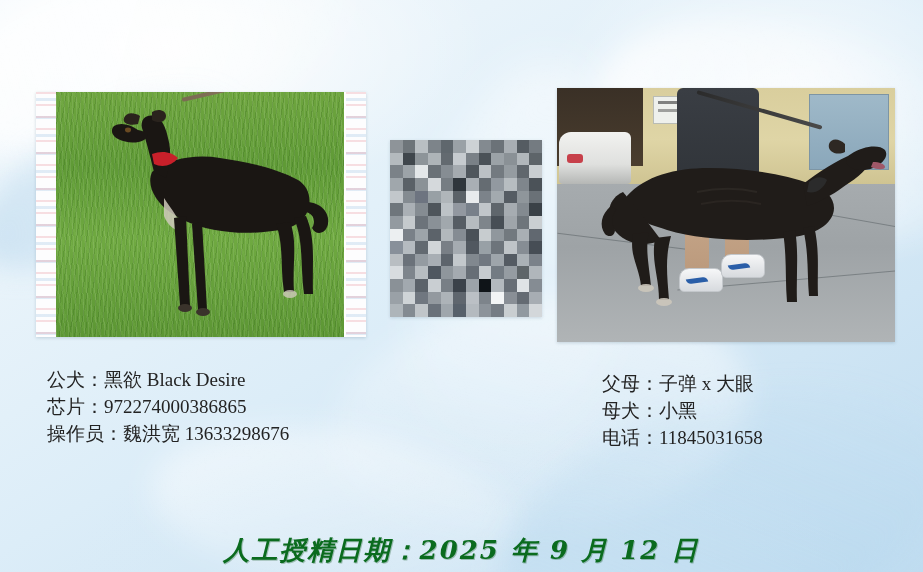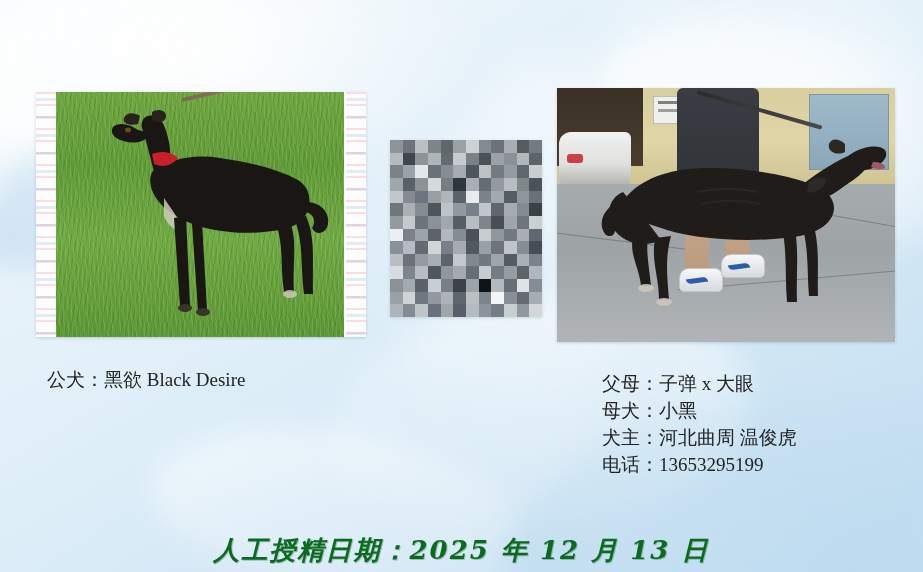--- a/index.html
+++ b/index.html
@@ -596,6 +596,9 @@
     <span class="line">
       <span class="lbl">公犬：</span><span class="val">黑欲 Black  Desire</span>
     </span>
+    <span class="line">
+      <span class="lbl">芯片：</span><span class="val">972274000386865</span>
+    </span>
   </div>
 
   <div id="dam-info" class="info-block">

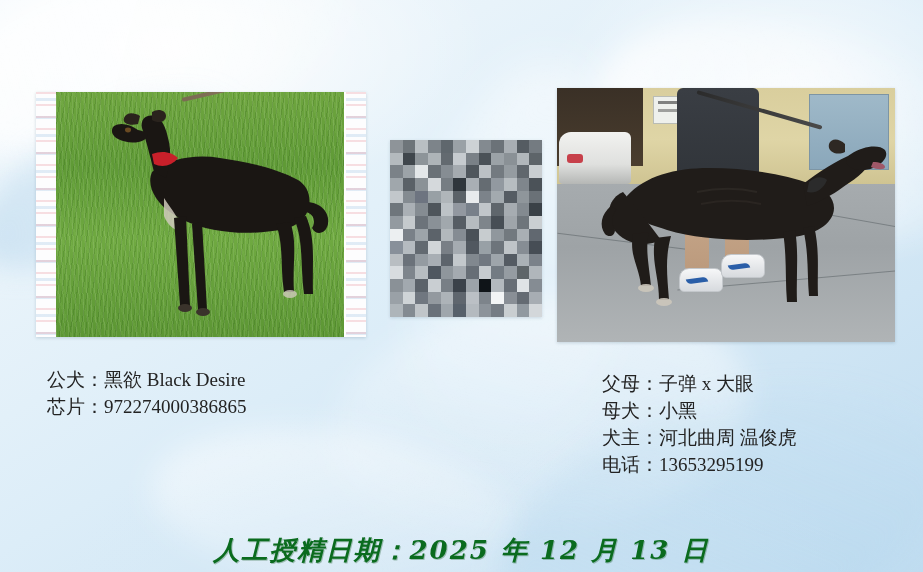--- a/index.html
+++ b/index.html
@@ -599,6 +599,9 @@
     <span class="line">
       <span class="lbl">芯片：</span><span class="val">972274000386865</span>
     </span>
+    <span class="line">
+      <span class="lbl">操作员：</span><span class="val">魏洪宽 13633298676</span>
+    </span>
   </div>
 
   <div id="dam-info" class="info-block">

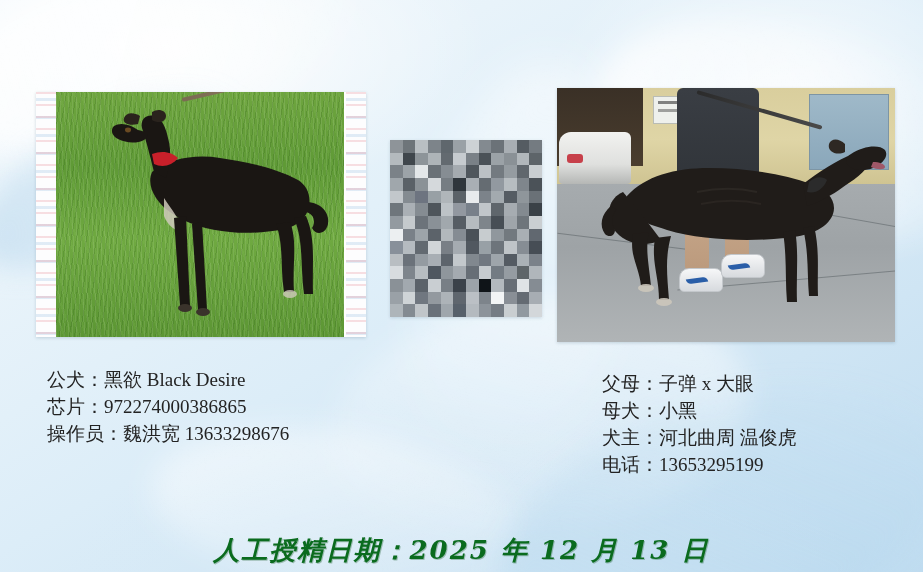--- a/index.html
+++ b/index.html
@@ -612,9 +612,6 @@
       <span class="lbl">母犬：</span><span class="val">小黑</span>
     </span>
     <span class="line">
-      <span class="lbl">犬主：</span><span class="val">河北曲周  温俊虎</span>
-    </span>
-    <span class="line">
       <span class="lbl">电话：</span><span class="val">13653295199</span>
     </span>
   </div>

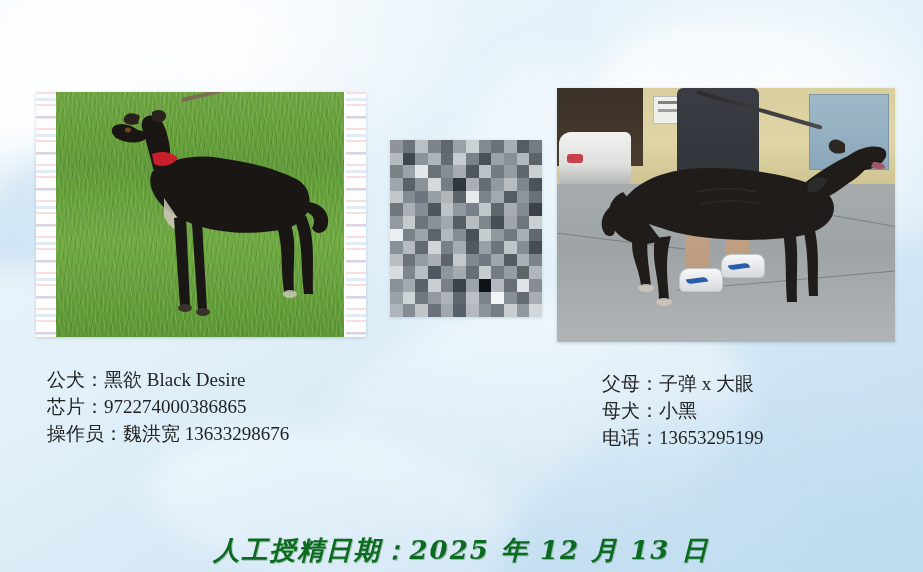--- a/index.html
+++ b/index.html
@@ -612,7 +612,7 @@
       <span class="lbl">母犬：</span><span class="val">小黑</span>
     </span>
     <span class="line">
-      <span class="lbl">电话：</span><span class="val">13653295199</span>
+      <span class="lbl">电话：</span><span class="val">11845031658</span>
     </span>
   </div>
 

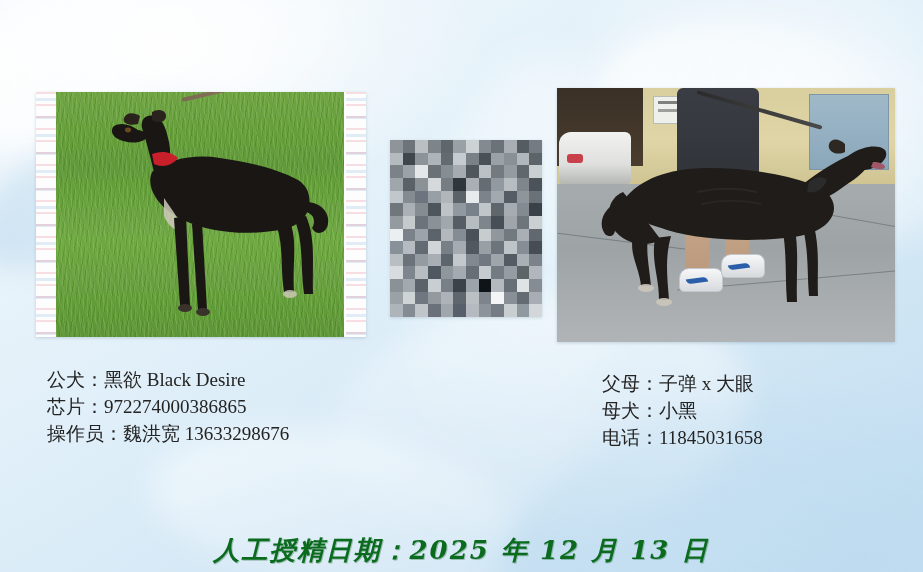--- a/index.html
+++ b/index.html
@@ -616,7 +616,7 @@
     </span>
   </div>
 
-  <div id="insemination-date">人工授精日期：2025 年 12 月 13 日</div>
+  <div id="insemination-date">人工授精日期：2025 年 9 月 12 日</div>
 
 </div>
 

